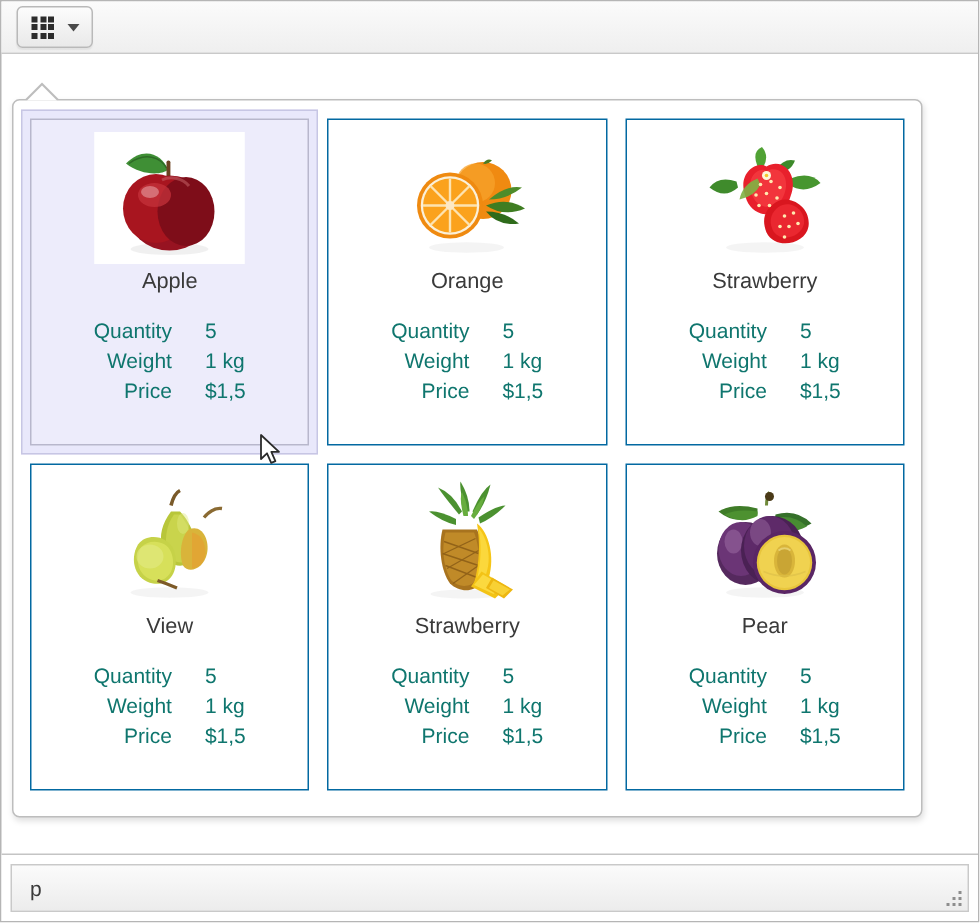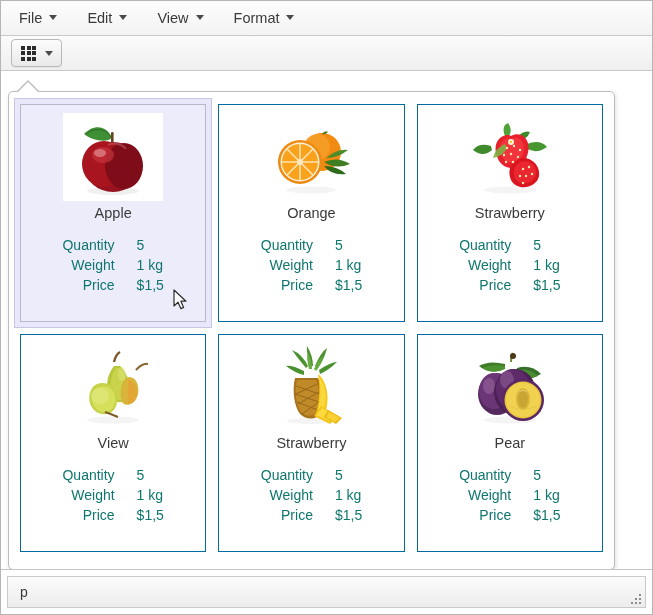--- a/index.html
+++ b/index.html
@@ -224,24 +224,6 @@
 
 <div id="app">
 
-  <div id="menubar">
-    <div class="menu-item">
-      <span>File</span>
-      <span class="caret-down"></span>
-    </div>
-    <div class="menu-item">
-      <span>Edit</span>
-      <span class="caret-down"></span>
-    </div>
-    <div class="menu-item">
-      <span>View</span>
-      <span class="caret-down"></span>
-    </div>
-    <div class="menu-item">
-      <span>Format</span>
-      <span class="caret-down"></span>
-    </div>
-  </div>
 
   <div id="toolbar">
     <div id="grid-button">

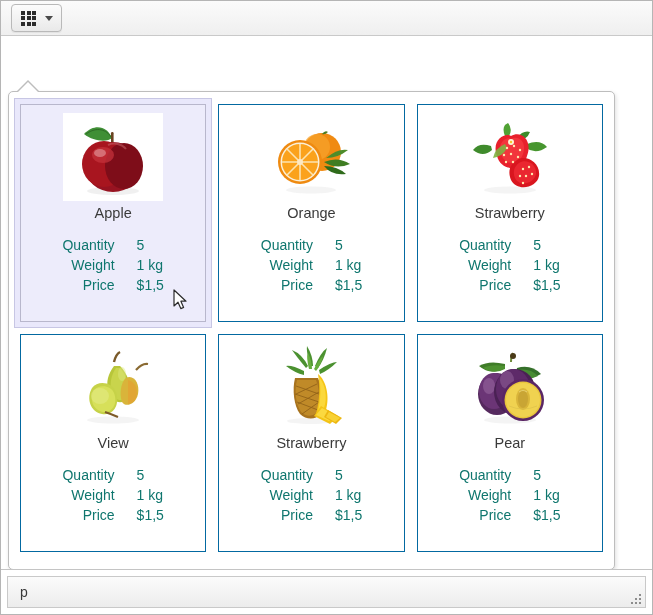--- a/index.html
+++ b/index.html
@@ -82,7 +82,7 @@
   
   #panel-wrap {
     position: absolute;
-    left: 7px; top: 90px;
+    left: 7px; top: 65px;
     width: 607px; height: 479px;
   }
   

